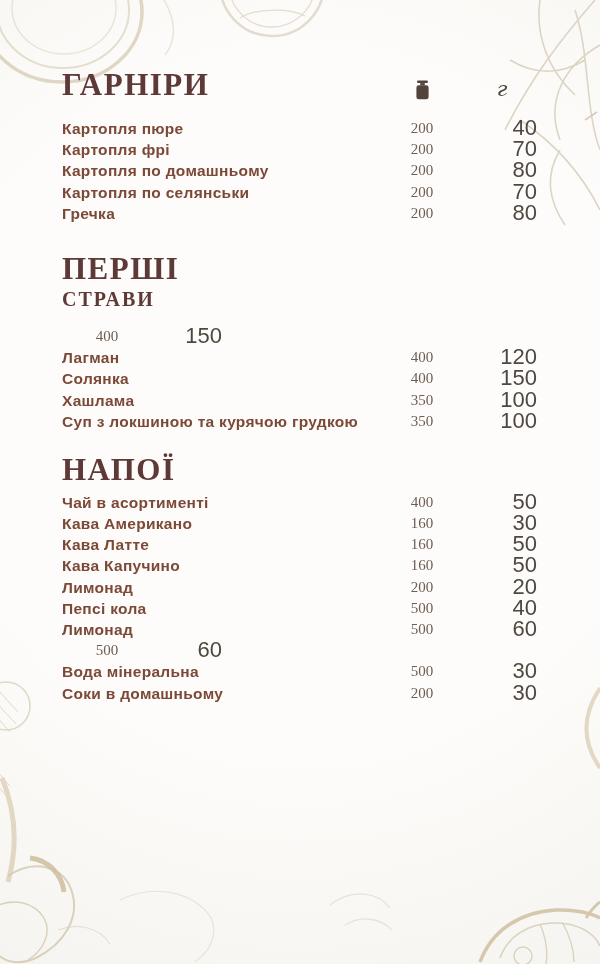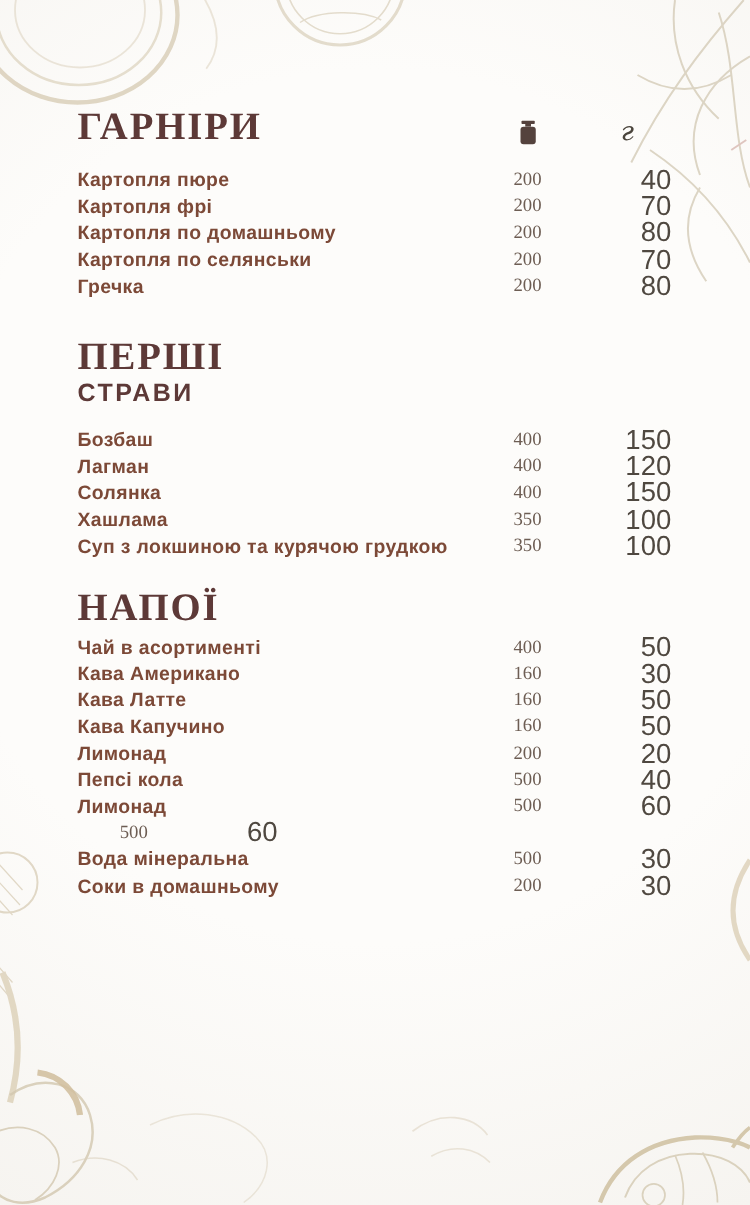--- a/index.html
+++ b/index.html
@@ -10,7 +10,7 @@
     font-family:"Liberation Sans",sans-serif;
   }
   .watermarks{position:absolute;left:0;top:0;width:600px;height:964px;pointer-events:none;}
-  .content{position:absolute;left:62px;top:16px;width:475px;}
+  .content{position:absolute;left:62px;top:0;width:475px;}
   .menu-section{position:relative;}
   .sec-0{margin-top:69px;}
   .sec-1{margin-top:27px;}

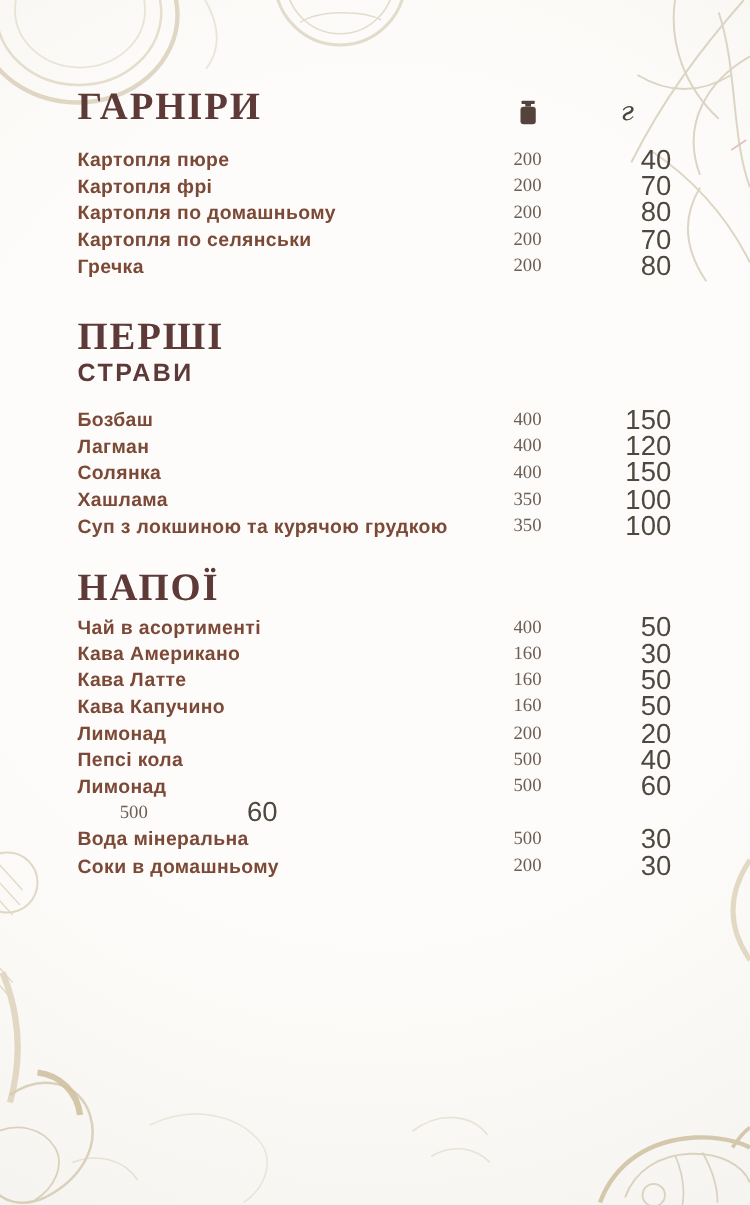--- a/index.html
+++ b/index.html
@@ -24,7 +24,7 @@
   }
   .section-subtitle{
     margin:5px 0 0 0;
-    font-family:Liberation Sans, sans-serif;font-weight:700;
+    font-family:Liberation Serif, serif;font-weight:700;
     font-size:20px;line-height:20px;letter-spacing:2px;
     color:var(--heading,#5d3937);
   }

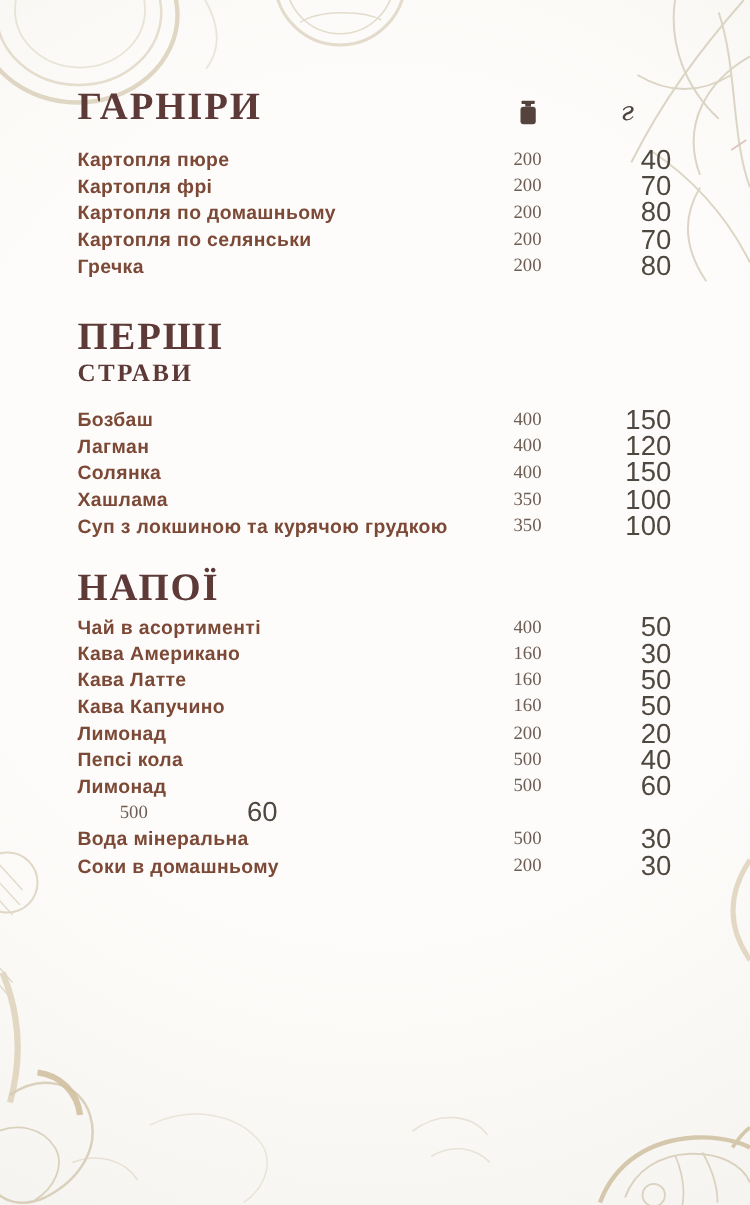--- a/index.html
+++ b/index.html
@@ -165,7 +165,6 @@
     <h3 class="section-subtitle">СТРАВИ</h3>
     <ul class="items">
         <li class="menu-item">
-    <span class="item-name">Бозбаш</span>
     <span class="item-weight">400</span>
     <span class="item-price">150</span>
   </li>

